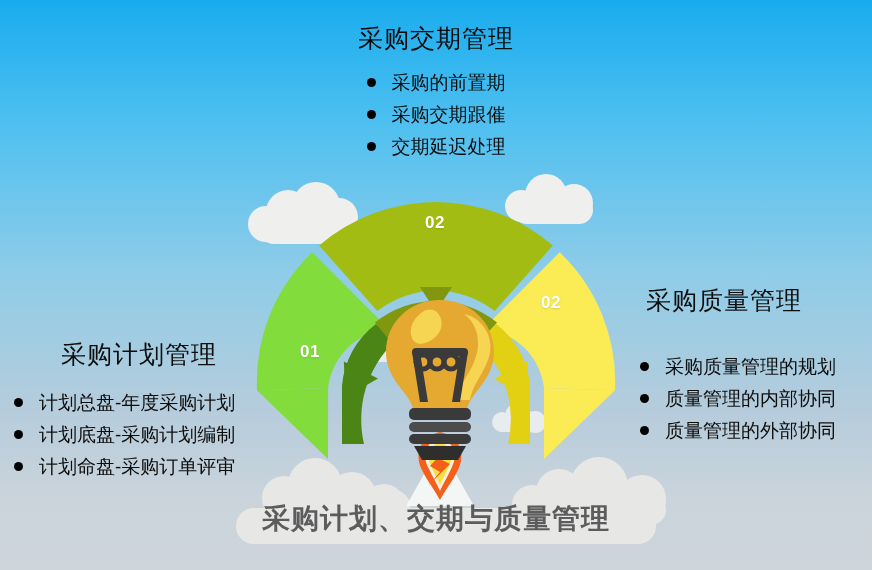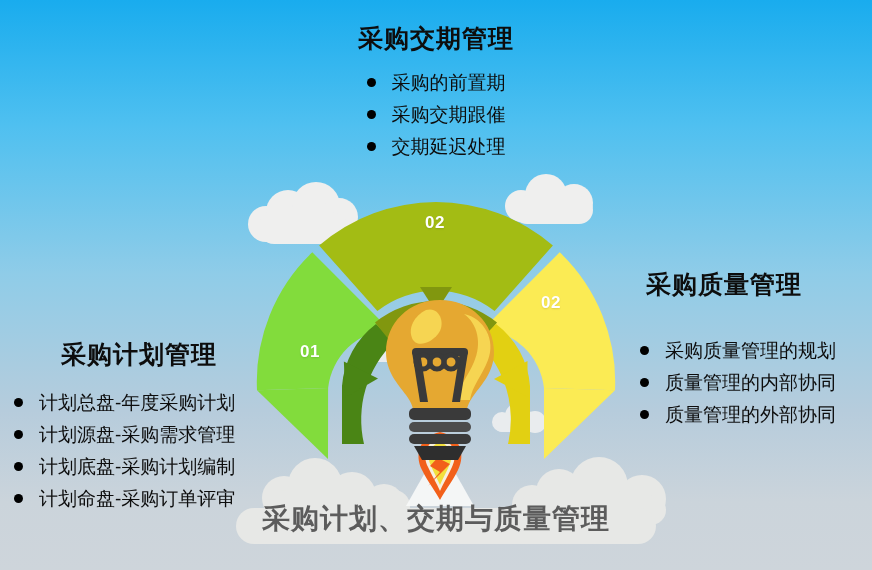--- a/index.html
+++ b/index.html
@@ -44,7 +44,7 @@
   
   .block{position:absolute;}
   .blk-title{
-    font-weight:bold;
+    font-weight:normal;
     color:#0d0d0d;
     font-size:25px;
     letter-spacing:1px;

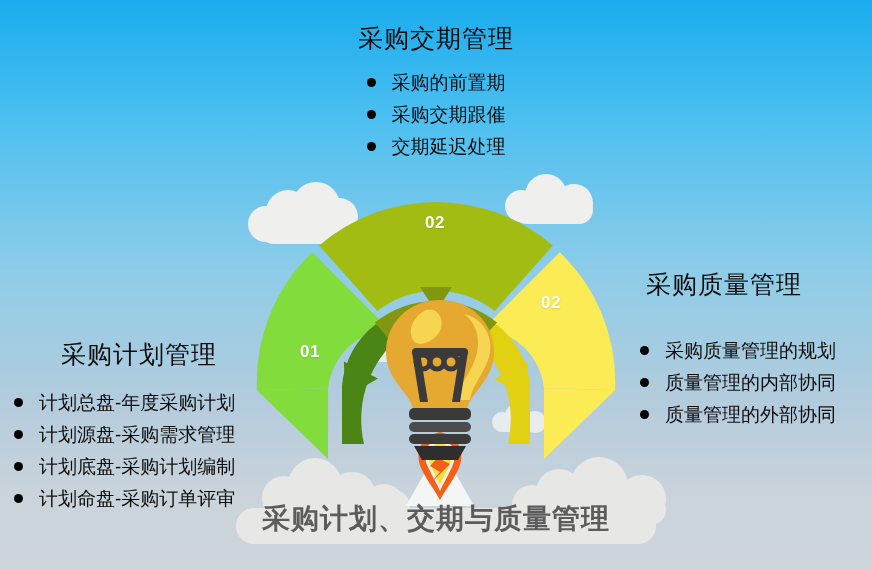--- a/index.html
+++ b/index.html
@@ -74,7 +74,7 @@
   #block-left{left:14px;top:338px;}
   #block-left .blk-title{display:block;text-align:center;width:250px;margin:0 0 22px 0;}
 
-  #block-right{left:640px;top:268px;}
+  #block-right{left:640px;top:284px;}
   #block-right .blk-title{display:block;margin:0 0 40px 6px;}
 
   #footer-title{

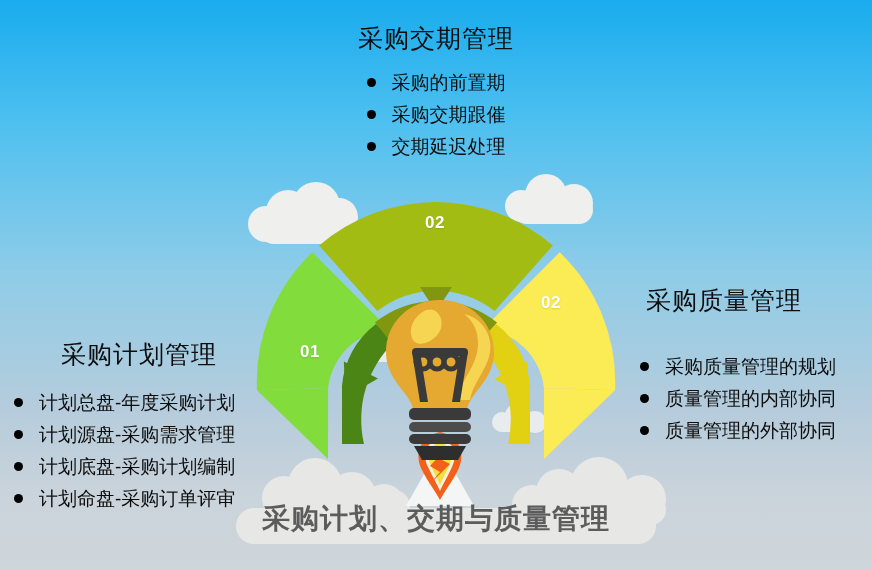--- a/index.html
+++ b/index.html
@@ -262,10 +262,6 @@
         </li>
       <li>
           <span class="bullet"></span>
-          <span>计划源盘-采购需求管理</span>
-        </li>
-      <li>
-          <span class="bullet"></span>
           <span>计划底盘-采购计划编制</span>
         </li>
       <li>

